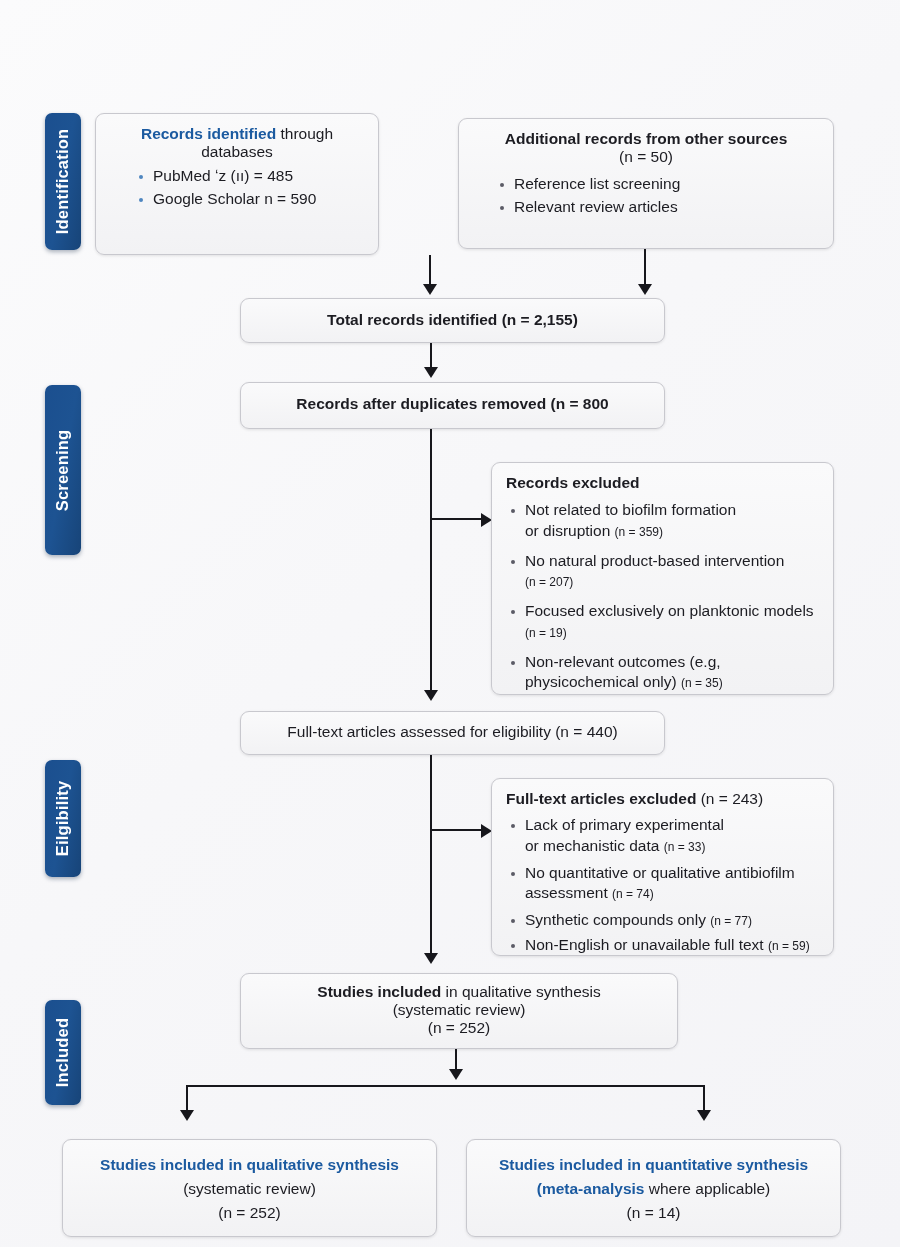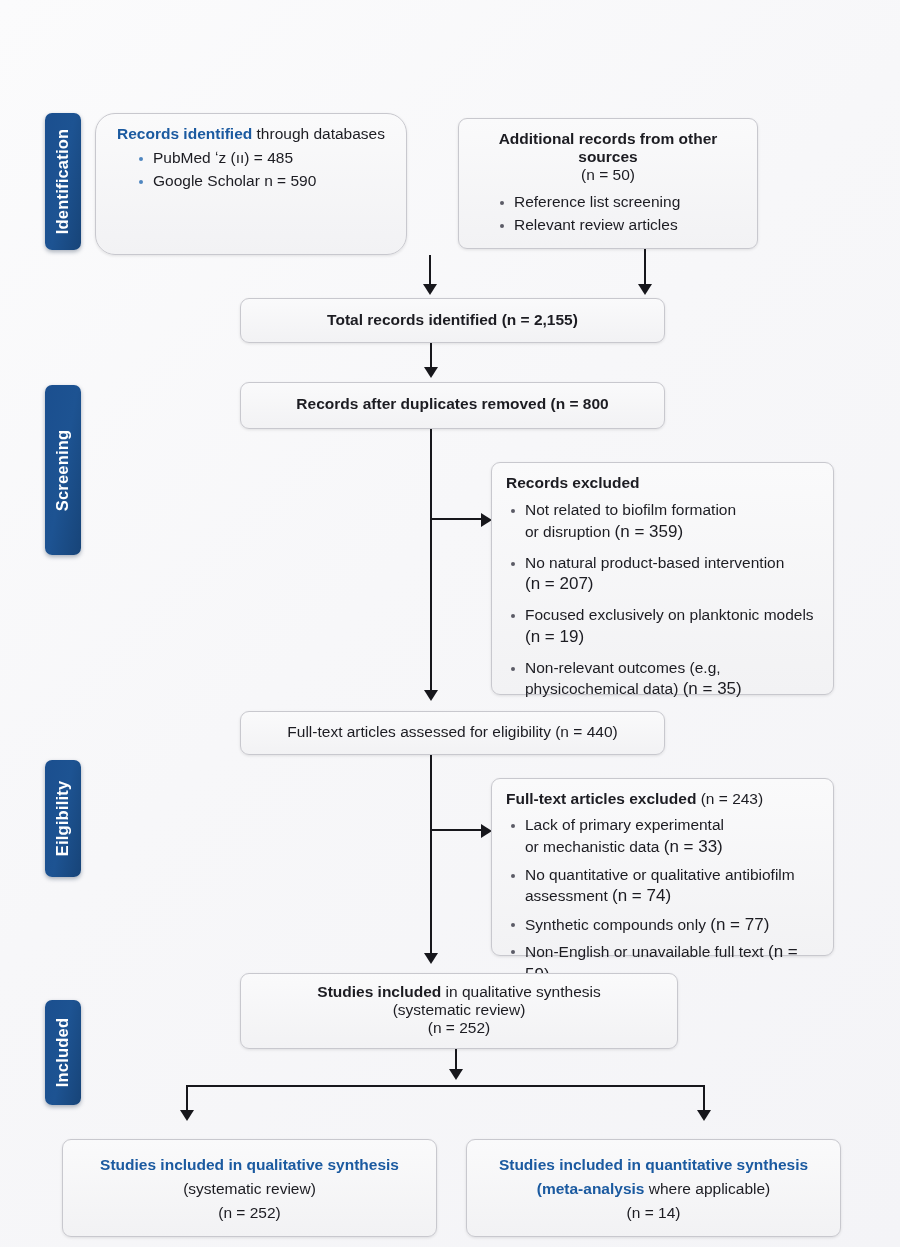--- a/index.html
+++ b/index.html
@@ -177,7 +177,7 @@
     <span>Included</span>
   </div>
 
-  <div class="box" style="left:95px; top:113px; width:312px; height:142px;border-radius:20px;">
+  <div class="box" style="left:95px; top:113px; width:284px; height:142px;">
     <div class="box-inner">
       <div class="hdr ctr">
         <span class="hdr-blue">Records identified</span><span class="reg"> through databases</span>

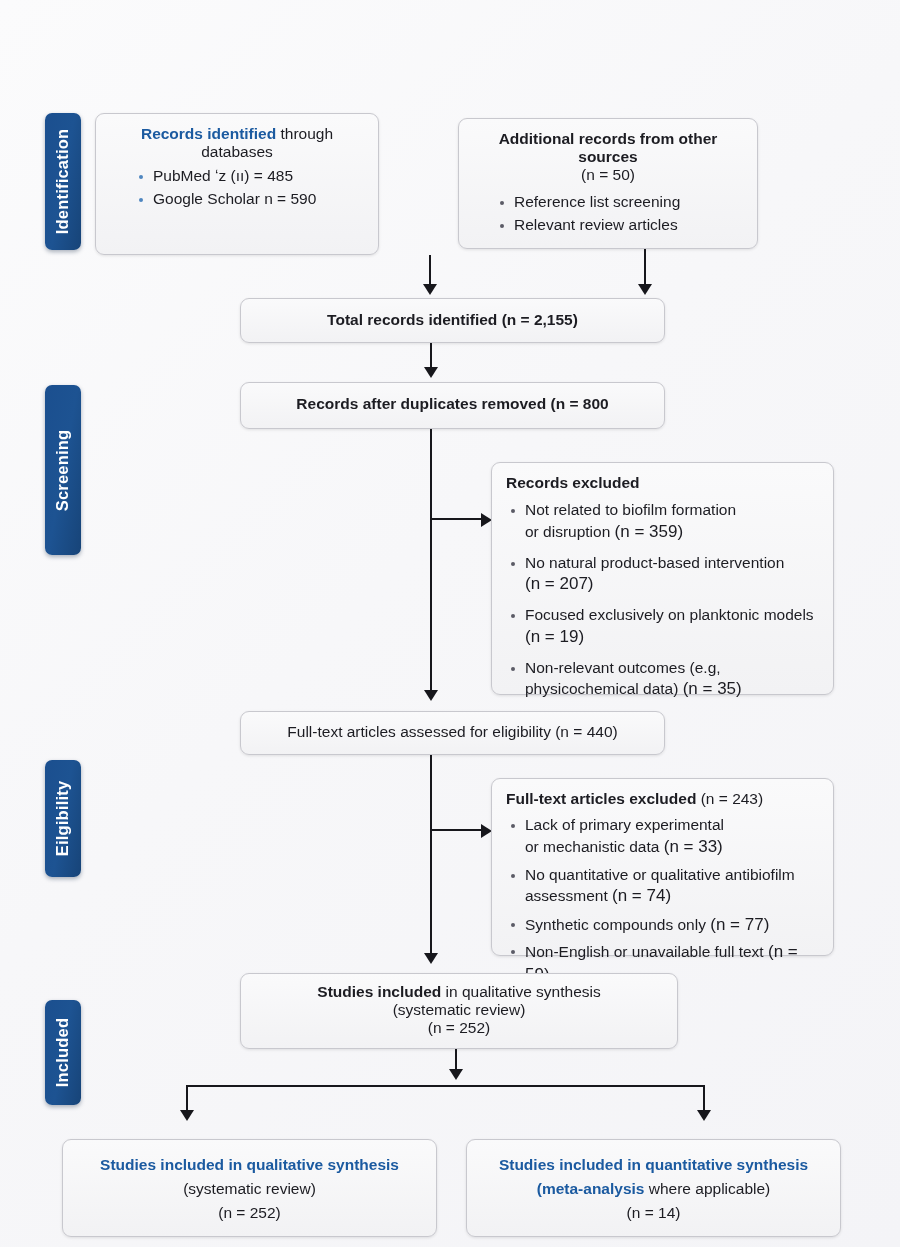--- a/index.html
+++ b/index.html
@@ -189,7 +189,7 @@
     </div>
   </div>
 
-  <div class="box" style="left:458px; top:118px; width:300px; height:131px;">
+  <div class="box" style="left:458px; top:118px; width:376px; height:131px;">
     <div class="box-inner">
       <div class="hdr ctr">Additional records from other sources</div>
       <div class="line ctr">(n = 50)</div>

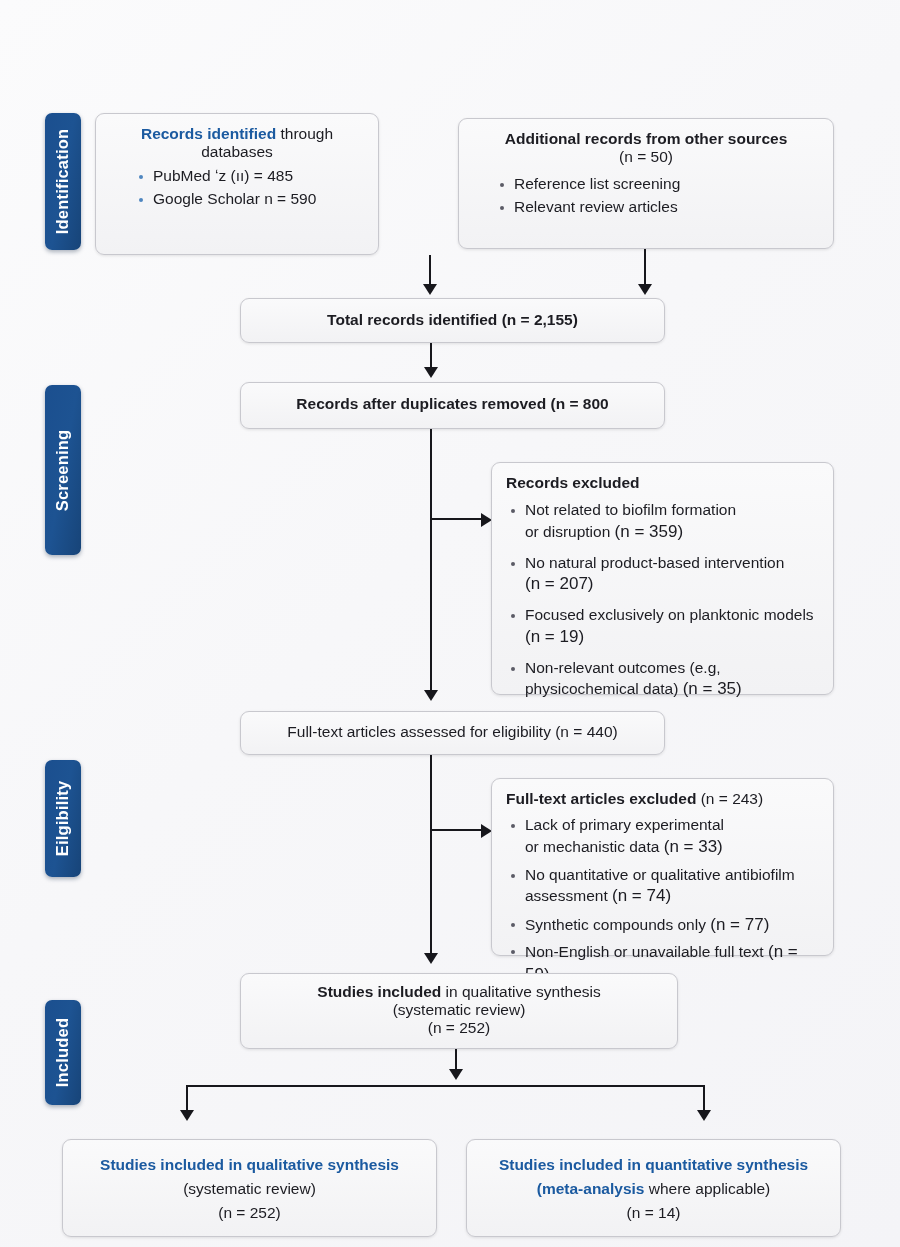--- a/index.html
+++ b/index.html
@@ -126,7 +126,7 @@
     margin-bottom: 9px;
   }
   .nsm {
-    font-size: 17px;
+    font-size: 12px;
     margin-top: 16px;
   }
 

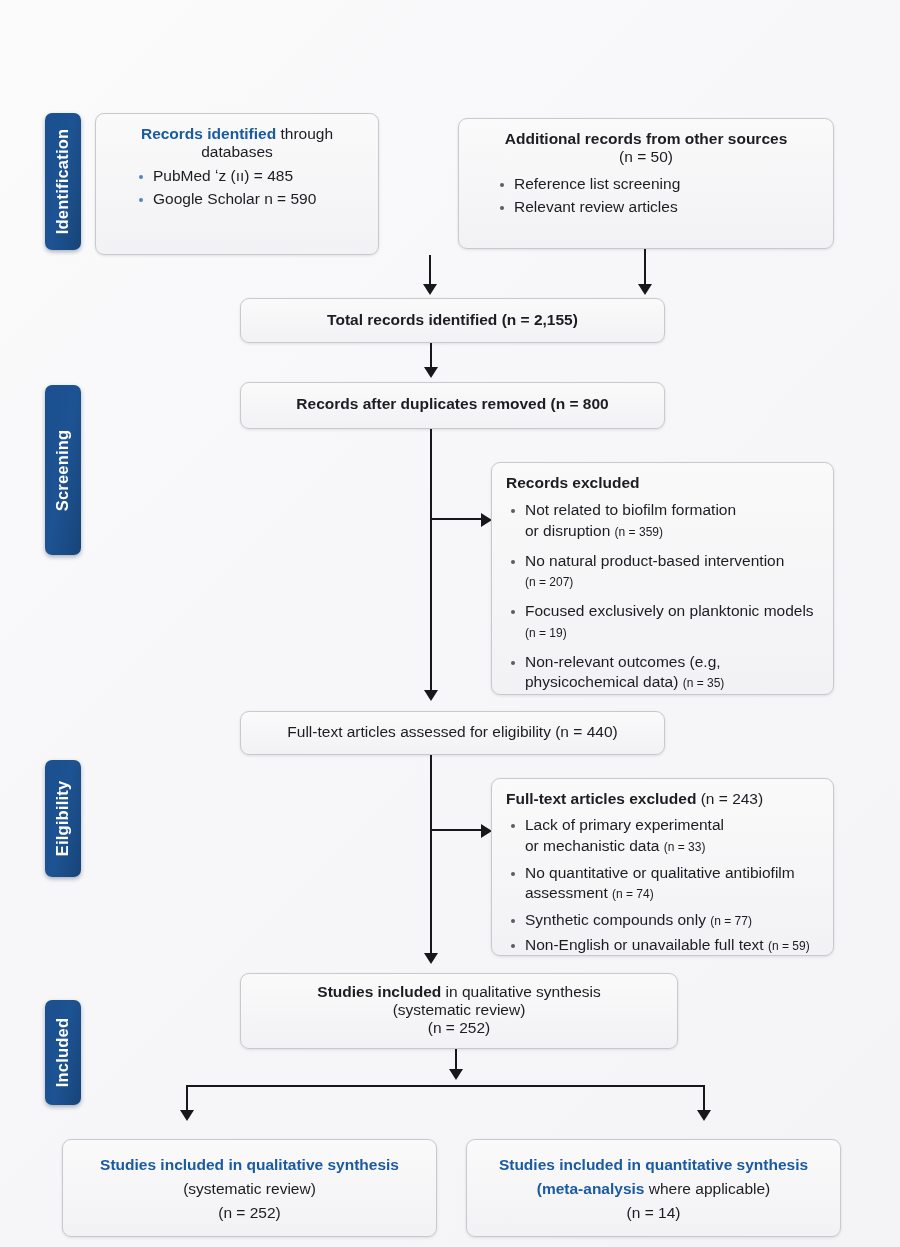--- a/index.html
+++ b/index.html
@@ -243,7 +243,7 @@
         </li>
         <li>
           <span>Non-relevant outcomes (e.g,</span><br>
-          <span>physicochemical data) </span><span class="nsm">(n = 35)</span>
+          <span>physicochemical only) </span><span class="nsm">(n = 35)</span>
         </li>
       </ul>
     </div>

